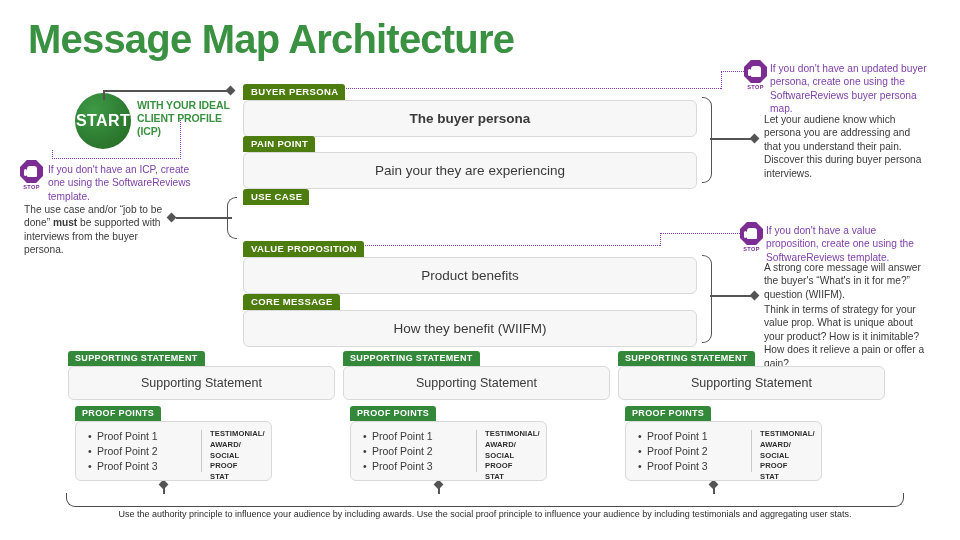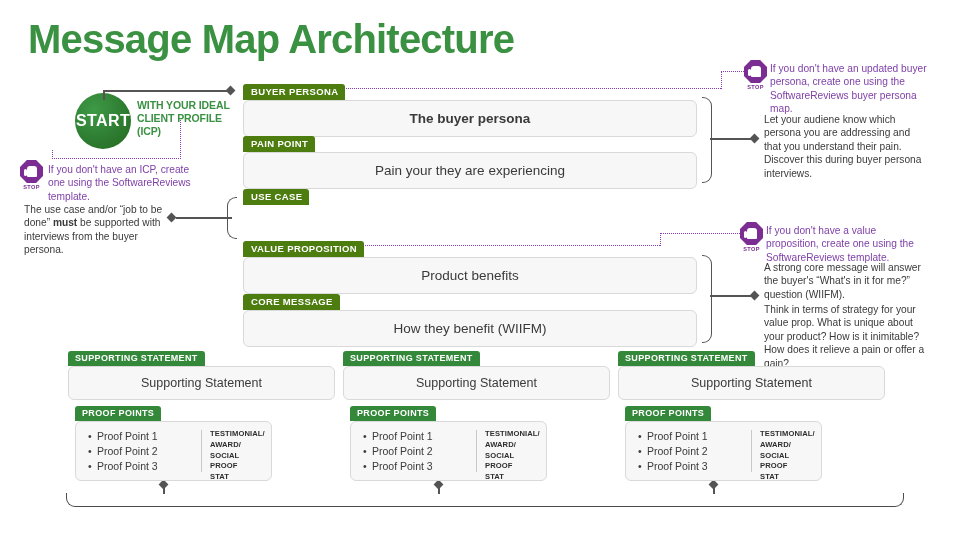--- a/index.html
+++ b/index.html
@@ -272,6 +272,7 @@
   <div class="diamond" style="left:710px;top:481px;"></div>
 
   <div class="abs" id="bottom-bracket"></div>
+  <div class="abs" id="bottom-caption">Use the authority principle to influence your audience by including awards. Use the social proof principle to influence your audience by including testimonials and aggregating user stats.</div>
 
 </div>
 

